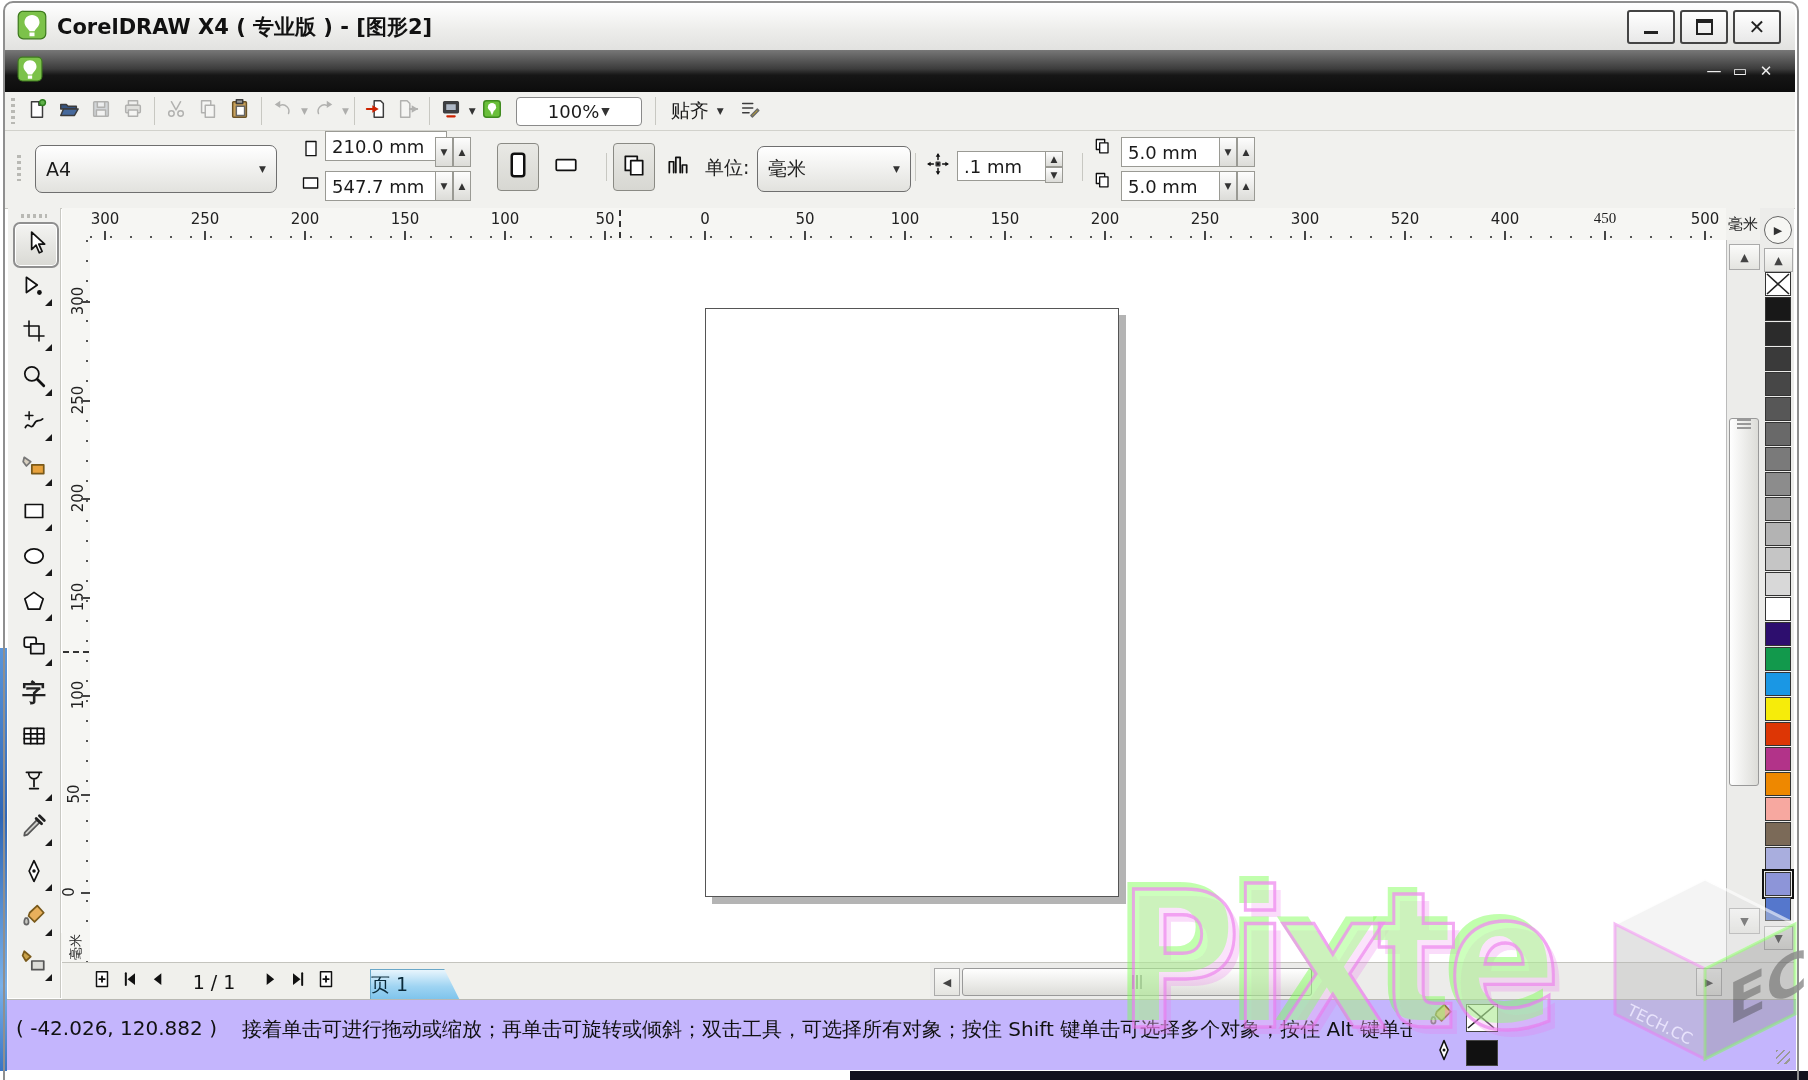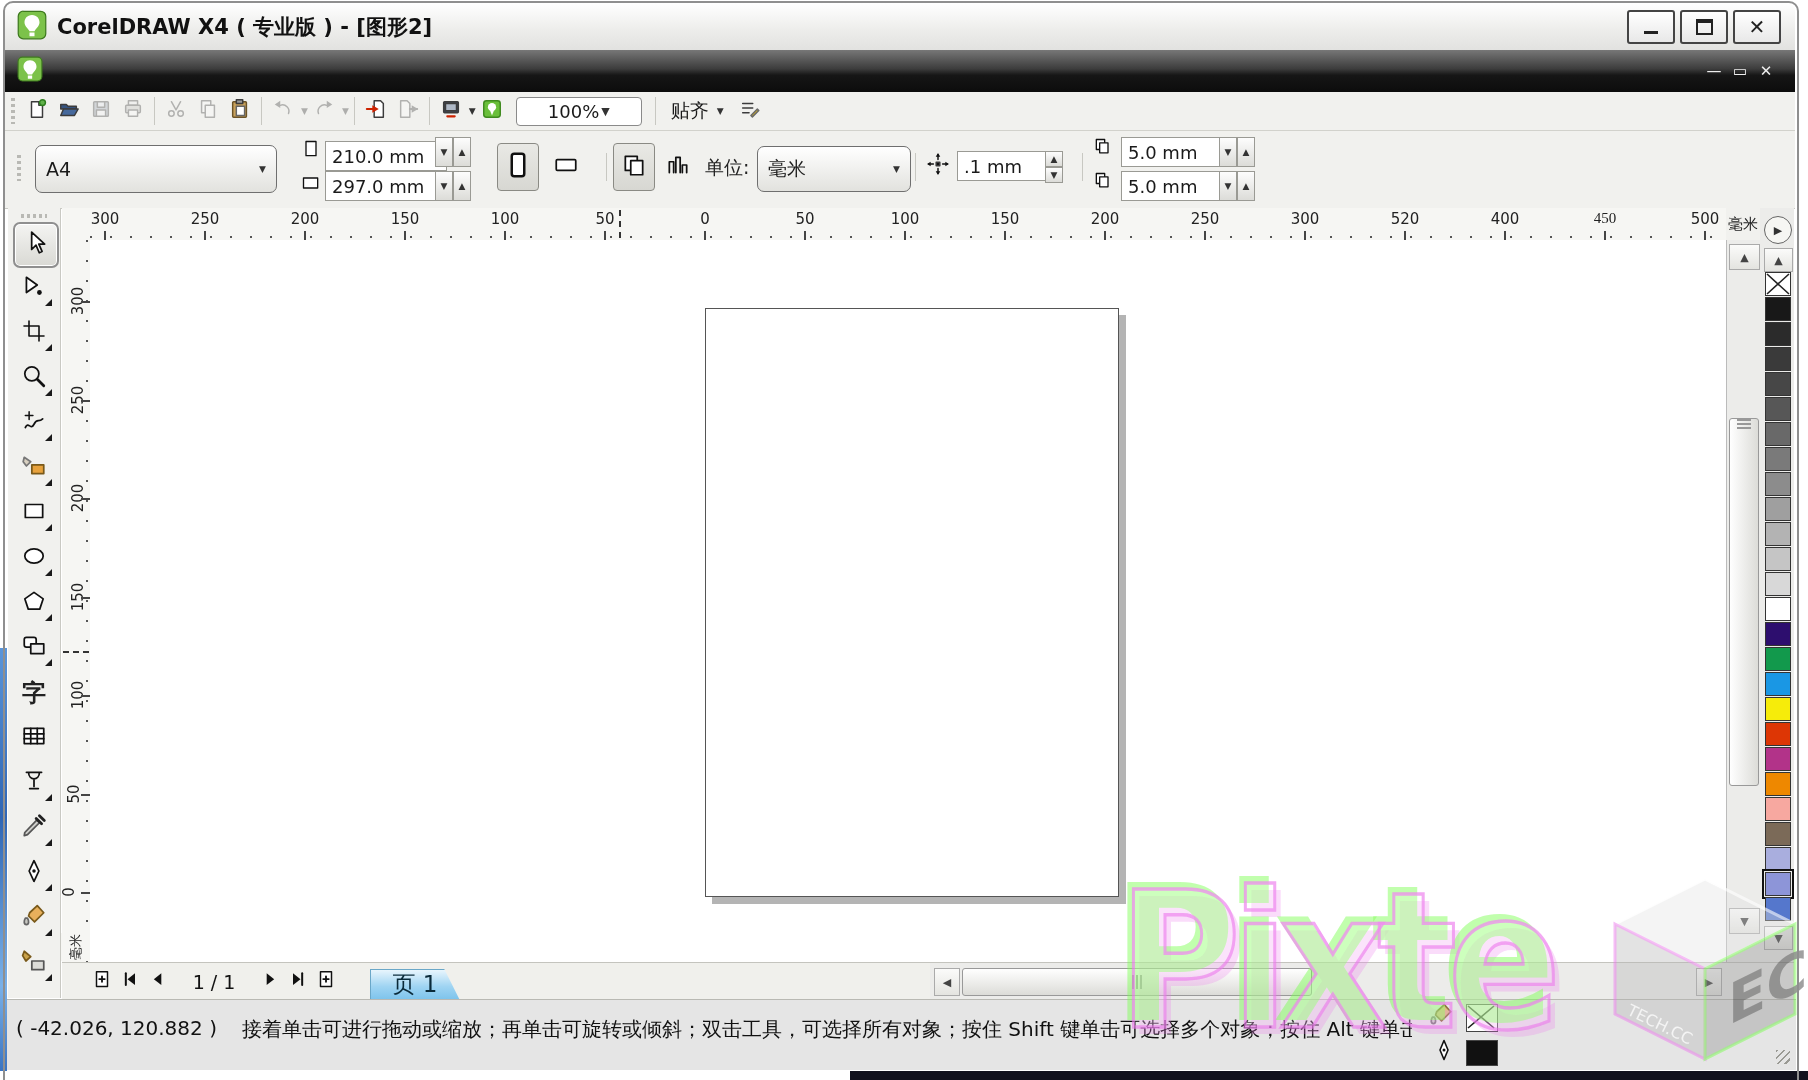--- a/index.html
+++ b/index.html
@@ -291,7 +291,7 @@
   <span class="abs" style="left:296px;top:8px;" id="ic-paper-w"><svg viewBox="0 0 24 24" width="20" height="20" fill="none" stroke="#3c3c3c" stroke-width="1.6" stroke-linecap="round" stroke-linejoin="round">
         <rect x="6" y="3" width="12" height="17" stroke="#111" fill="#fff"></rect>
       </svg></span>
-  <div class="pb-field abs" style="left:320px;top:10px;width:108px;">
+  <div class="pb-field abs" style="left:320px;top:0;width:108px;">
     <span>210.0 mm</span>
   </div>
   <div class="abs" style="left:430px;top:6px;display:flex;">

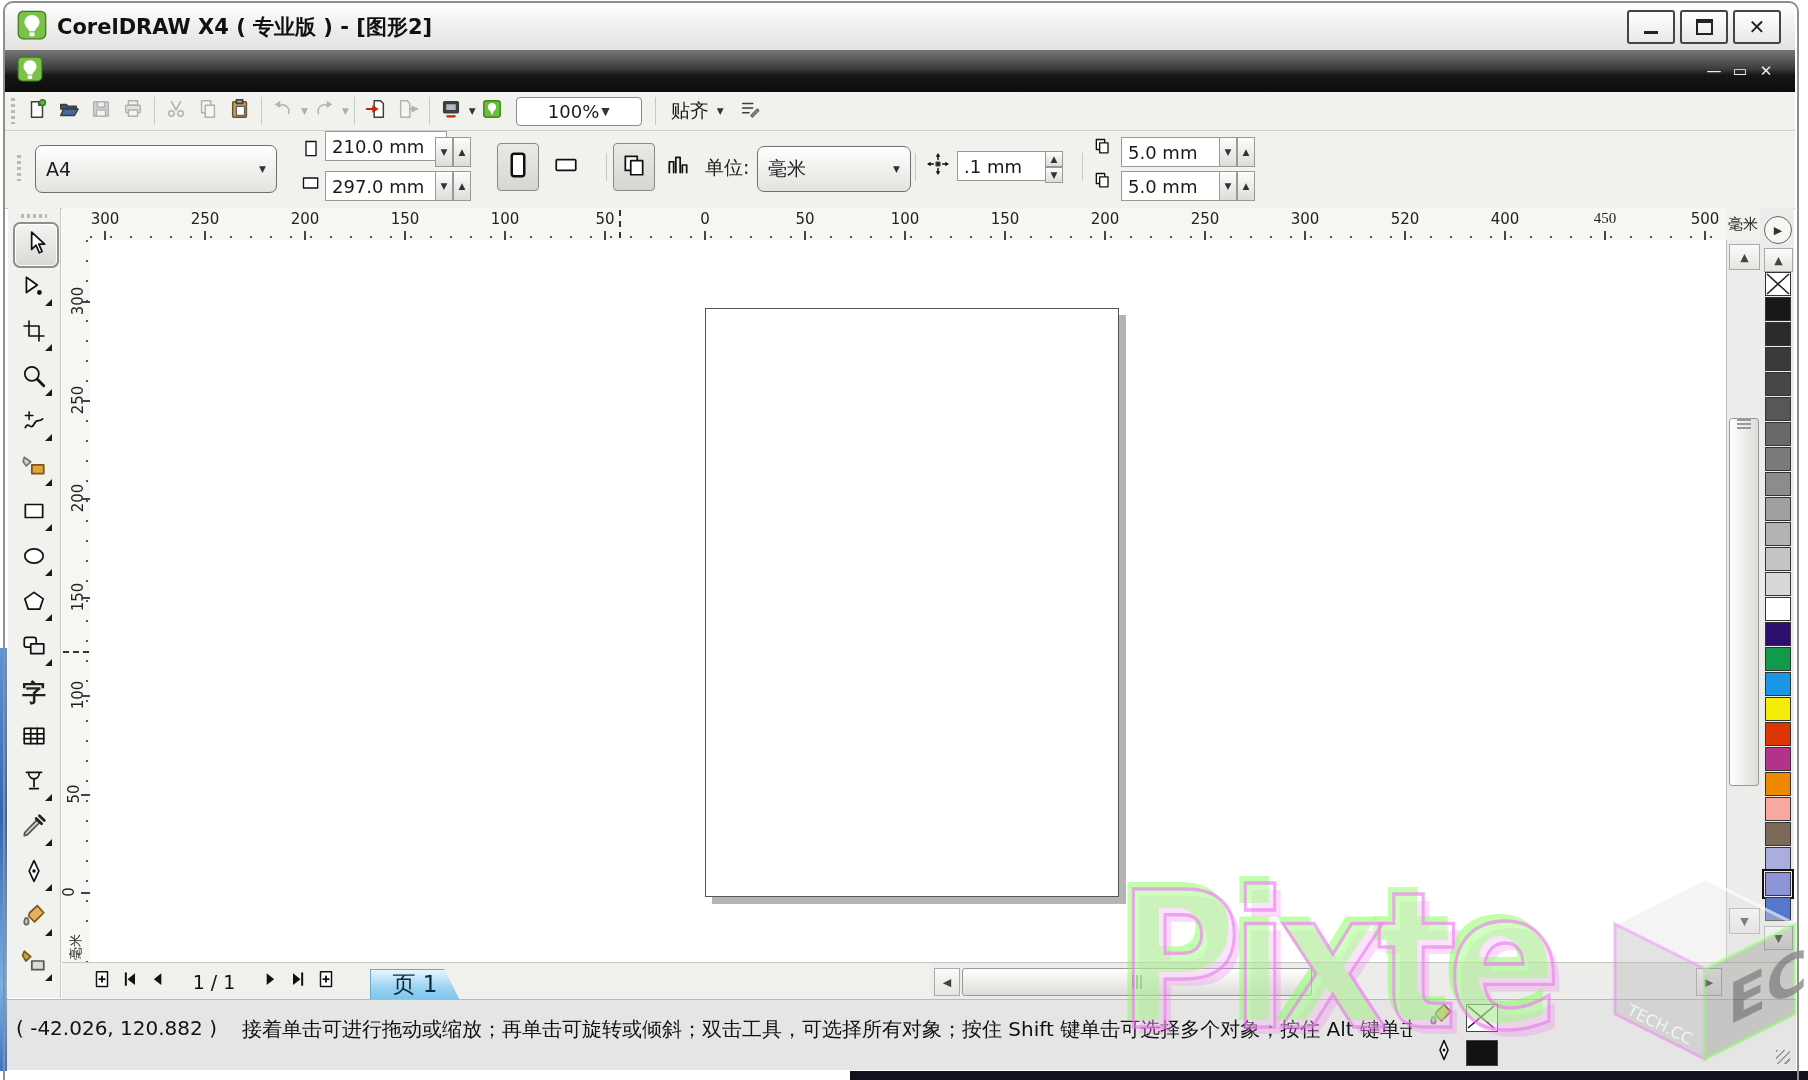--- a/index.html
+++ b/index.html
@@ -302,7 +302,7 @@
         <rect x="3" y="6" width="17" height="12" stroke="#111" fill="#fff"></rect>
       </svg></span>
   <div class="pb-field abs" style="left:320px;top:40px;width:108px;">
-    <span>297.0 mm</span>
+    <span>547.7 mm</span>
   </div>
   <div class="abs" style="left:430px;top:40px;display:flex;">
     <div class="spin">▼</div>

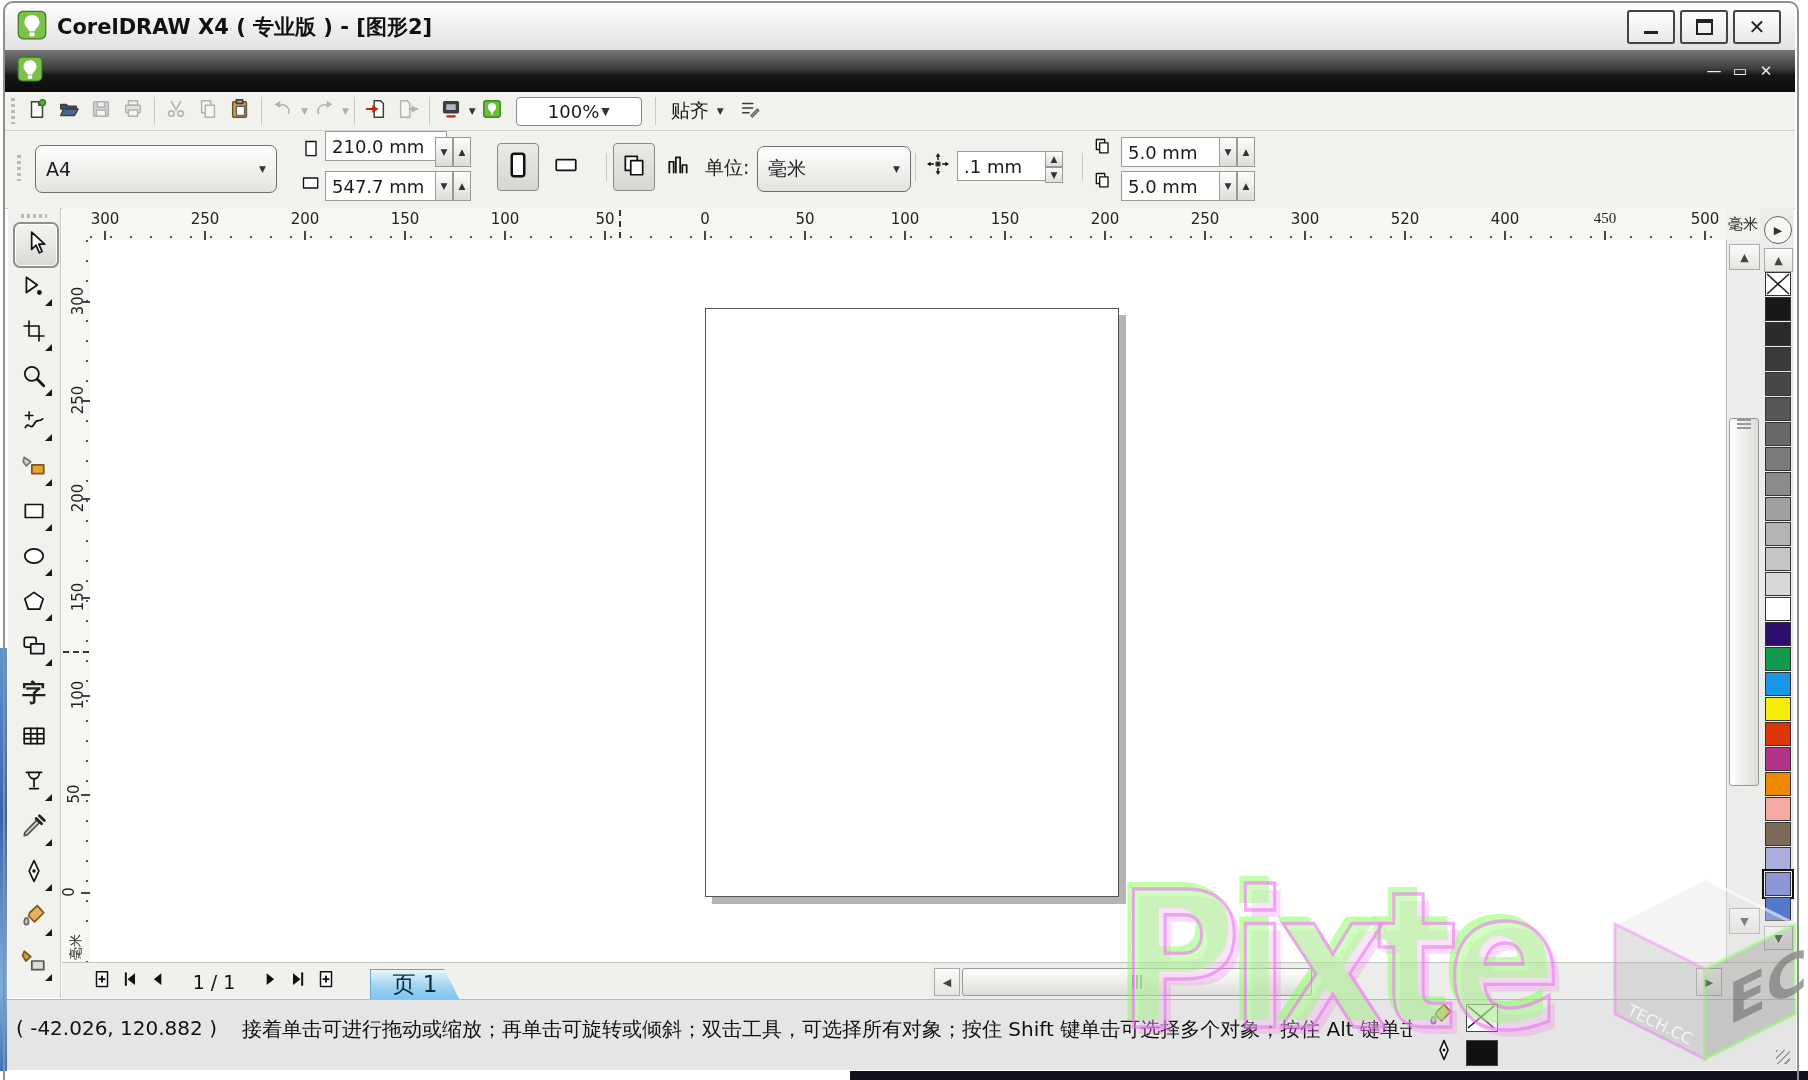--- a/index.html
+++ b/index.html
@@ -106,7 +106,7 @@
   #page-tab{margin-left:30px;width:88px;height:30px;margin-top:6px;
       background:linear-gradient(#e8f5fd,#9fd4f2 55%,#7cc3ec);
       clip-path:polygon(0 0,calc(100% - 16px) 0,100% 100%,0 100%);
-      display:flex;align-items:center;justify-content:center;font-size:23px;color:#0a2a3a;
+      display:flex;align-items:center;justify-content:flex-start;font-size:19px;color:#0a2a3a;
       border:1px solid #6aa7c8;}
   #hscroll{left:930px;top:962px;width:796px;height:37px;background:#ececea;border-top:1px solid #c4c4be;
       display:flex;align-items:center;}

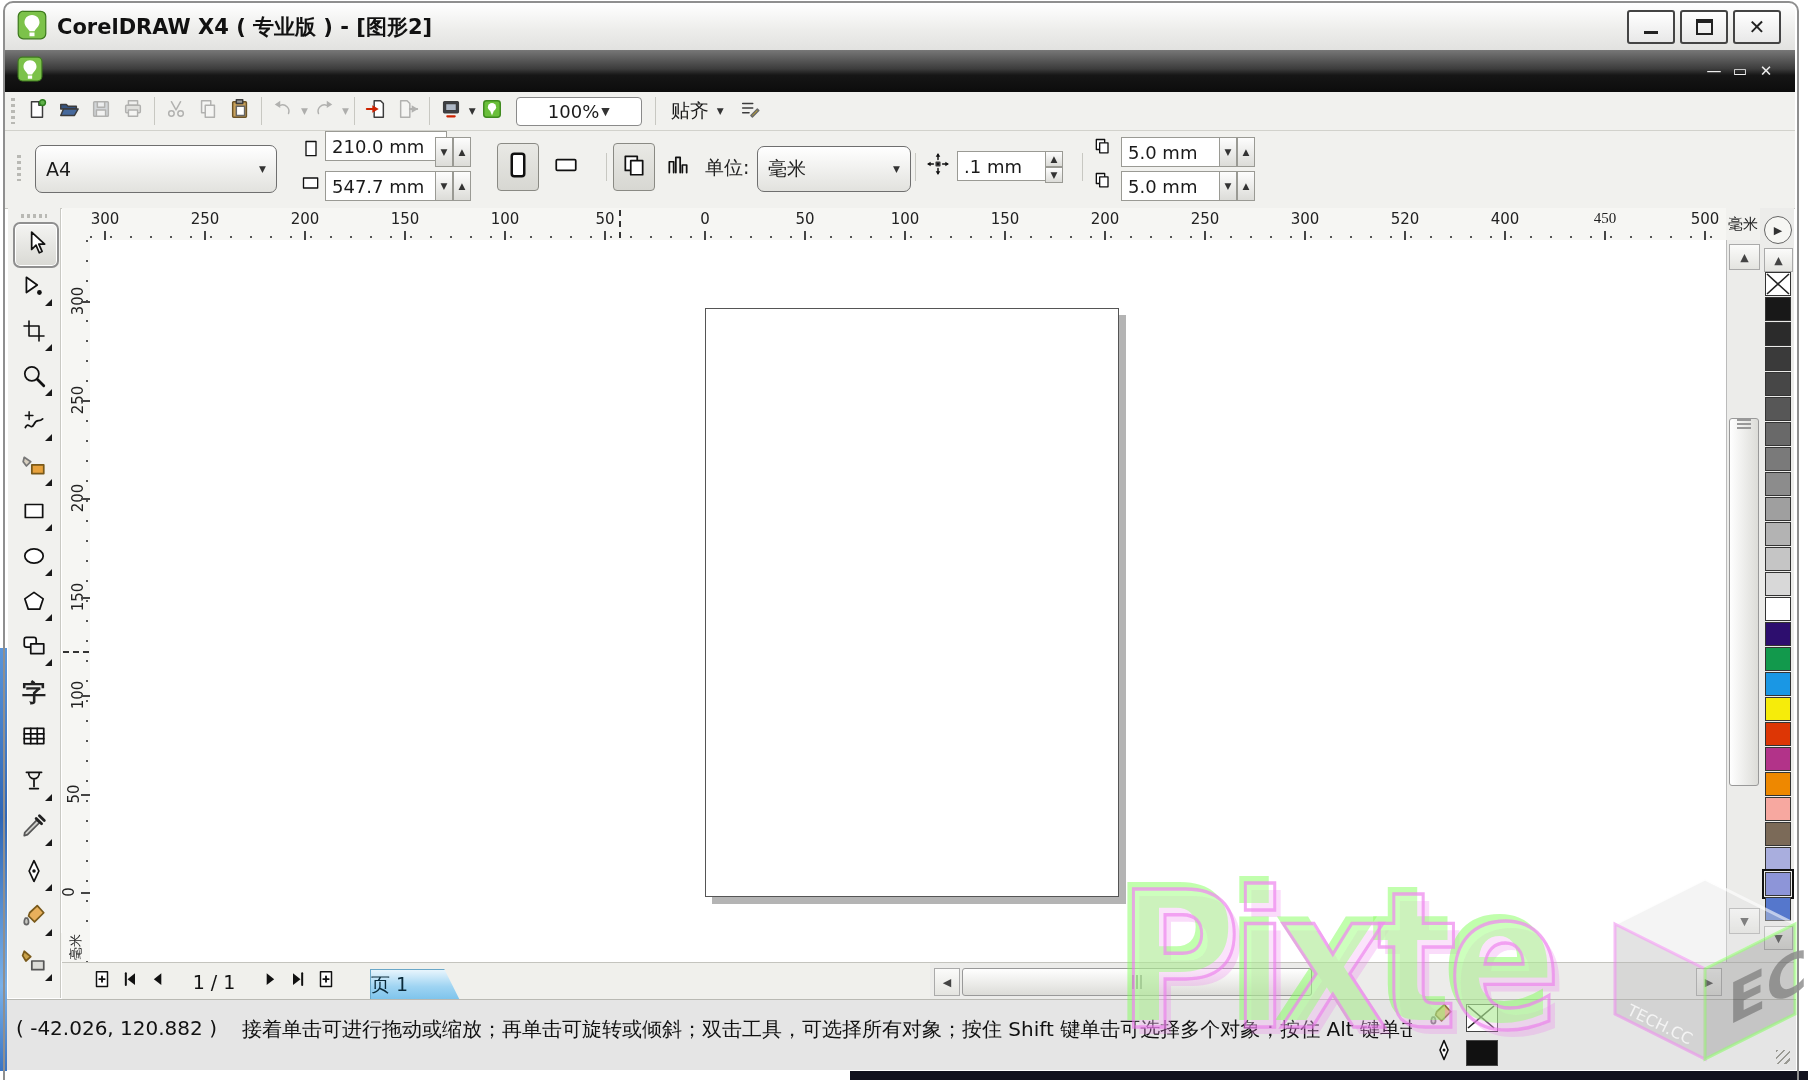--- a/index.html
+++ b/index.html
@@ -114,7 +114,7 @@
       border-radius:3px;background:linear-gradient(#fff,#dcdcd8);display:flex;}
   #corner-box{left:1726px;top:962px;width:68px;height:37px;background:#ececea;border-top:1px solid #c4c4be;}
   
-  #statusbar{left:4px;top:999px;width:1792px;height:70px;background:#e5e5e5;border-top:1px solid #b9b9b3;}
+  #statusbar{left:4px;top:999px;width:1792px;height:70px;background:#c4b5fd;border-top:1px solid #b9b9b3;}
   #coords{position:absolute;left:12px;top:16px;font-size:20px;color:#111;}
   #hint{position:absolute;left:238px;top:16px;width:1170px;font-size:20px;color:#111;
       white-space:nowrap;overflow:hidden;}

